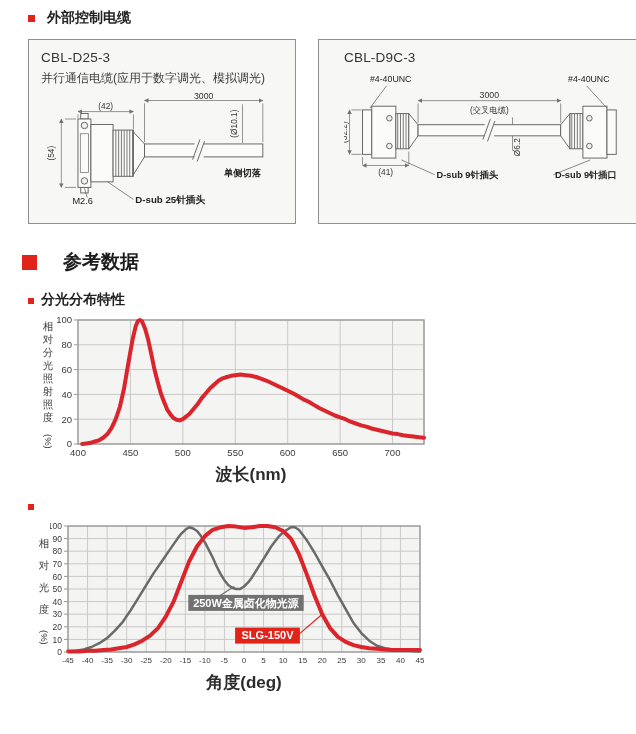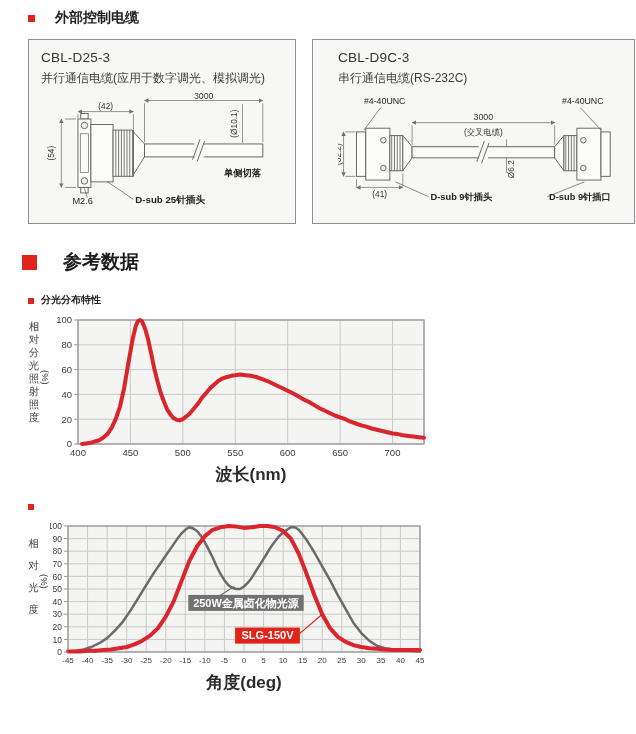--- a/index.html
+++ b/index.html
@@ -6,7 +6,7 @@
   html,body{margin:0;padding:0;background:#fff;}
   body{width:636px;height:734px;overflow:hidden;font-family:"Liberation Sans","DejaVu Sans",sans-serif;color:#3c3c3c;}
   .page{width:636px;height:734px;box-sizing:border-box;padding:8px 0 0 28px;background:#fff;}
-  .h1{display:flex;align-items:center;gap:20px;font-size:14px;font-weight:bold;color:#222;height:20px;margin-bottom:11px;}
+  .h1{display:flex;align-items:center;gap:12px;font-size:14px;font-weight:bold;color:#222;height:20px;margin-bottom:11px;}
   .h0{display:flex;align-items:center;gap:26px;font-size:19px;font-weight:bold;color:#1c1c1c;height:24px;margin:26px 0 18px -6px;}
   .h2{display:flex;align-items:center;gap:7px;font-size:10px;font-weight:bold;color:#222;height:16px;margin-bottom:6px;}
   .sq{background:#e2231a;flex:0 0 auto;}

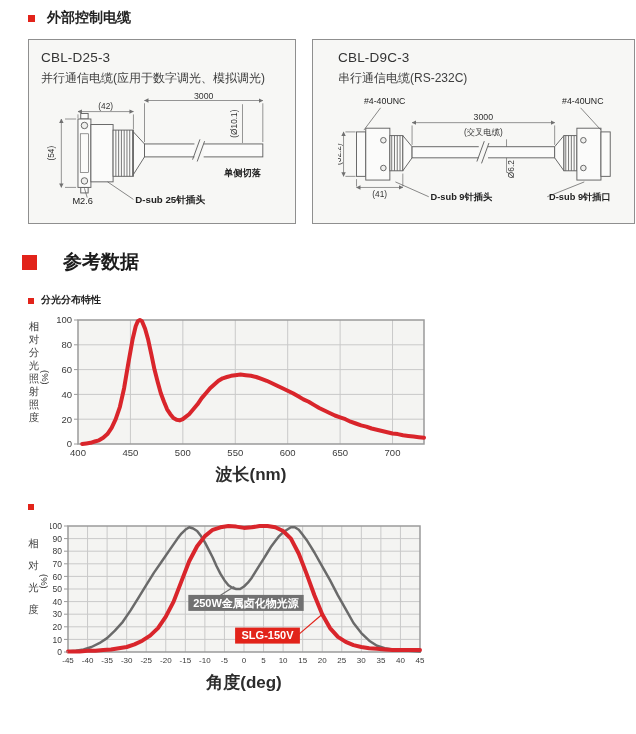--- a/index.html
+++ b/index.html
@@ -13,7 +13,7 @@
   .sq7{width:7px;height:7px;}
   .sq15{width:15px;height:15px;}
   .sq6{width:6px;height:6px;margin-top:1px;}
-  .panels{display:flex;gap:16px;width:598px;}
+  .panels{display:flex;gap:22px;width:598px;}
   .panel{background:#f7f7f5;border:1px solid #8f8f8f;box-sizing:border-box;height:185px;padding:10px 10px 0 12px;}
   .panel-d25{width:268px;}
   .panel-d9c{width:323px;padding-left:25px;}

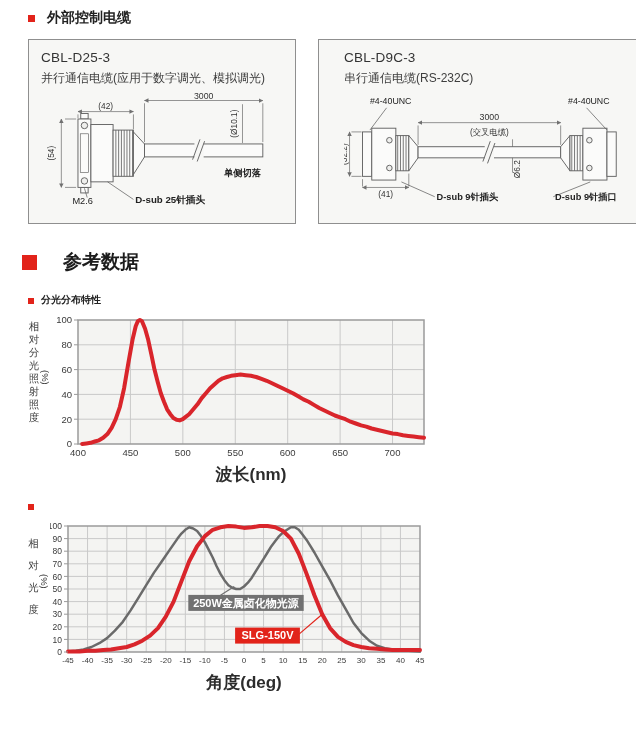--- a/index.html
+++ b/index.html
@@ -100,7 +100,6 @@
 
     <div class="panel panel-d9c">
       <div class="panel-title">CBL-D9C-3</div>
-      <div class="panel-desc">串行通信电缆(RS-232C)</div>
       <svg class="diagram" width="300" height="117" viewBox="-8 0 324 126">
         <defs>
           <marker id="arR" markerWidth="6" markerHeight="6" viewBox="0 0 10 10" refX="9" refY="5" orient="auto-start-reverse">

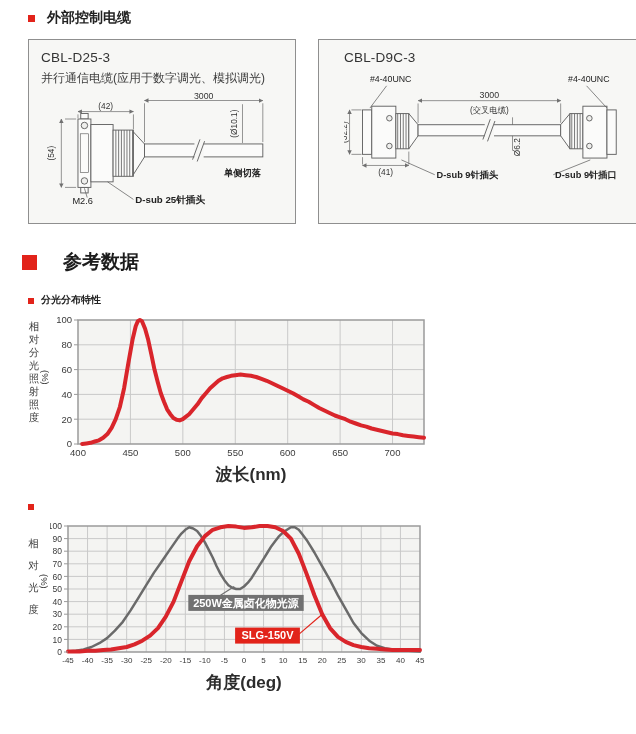--- a/index.html
+++ b/index.html
@@ -8,7 +8,7 @@
   .page{width:636px;height:734px;box-sizing:border-box;padding:8px 0 0 28px;background:#fff;}
   .h1{display:flex;align-items:center;gap:12px;font-size:14px;font-weight:bold;color:#222;height:20px;margin-bottom:11px;}
   .h0{display:flex;align-items:center;gap:26px;font-size:19px;font-weight:bold;color:#1c1c1c;height:24px;margin:26px 0 18px -6px;}
-  .h2{display:flex;align-items:center;gap:7px;font-size:10px;font-weight:bold;color:#222;height:16px;margin-bottom:6px;}
+  .h2{display:flex;align-items:center;gap:7px;font-size:14px;font-weight:bold;color:#222;height:16px;margin-bottom:6px;}
   .sq{background:#e2231a;flex:0 0 auto;}
   .sq7{width:7px;height:7px;}
   .sq15{width:15px;height:15px;}

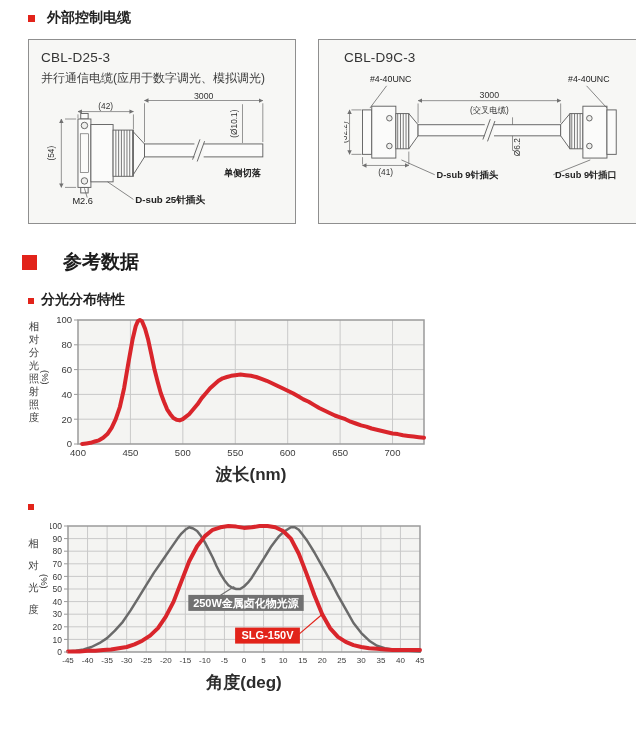--- a/index.html
+++ b/index.html
@@ -21,7 +21,7 @@
   .panel-desc{font-size:12px;color:#3e3e3e;margin-top:5px;}
   .diagram{display:block;margin-top:4px;}
   .chart-row{display:flex;align-items:flex-start;}
-  .ylab{display:flex;flex-direction:row;align-items:center;color:#3c3c3c;flex:0 0 auto;}
+  .ylab{display:flex;flex-direction:column;align-items:flex-end;color:#3c3c3c;flex:0 0 auto;}
   .ylab1{width:26px;margin-top:6px;}
   .ylab2{width:22px;margin-top:12px;}
   .ylab-chars{font-size:10.5px;line-height:13px;width:12px;word-break:break-all;text-align:center;}

